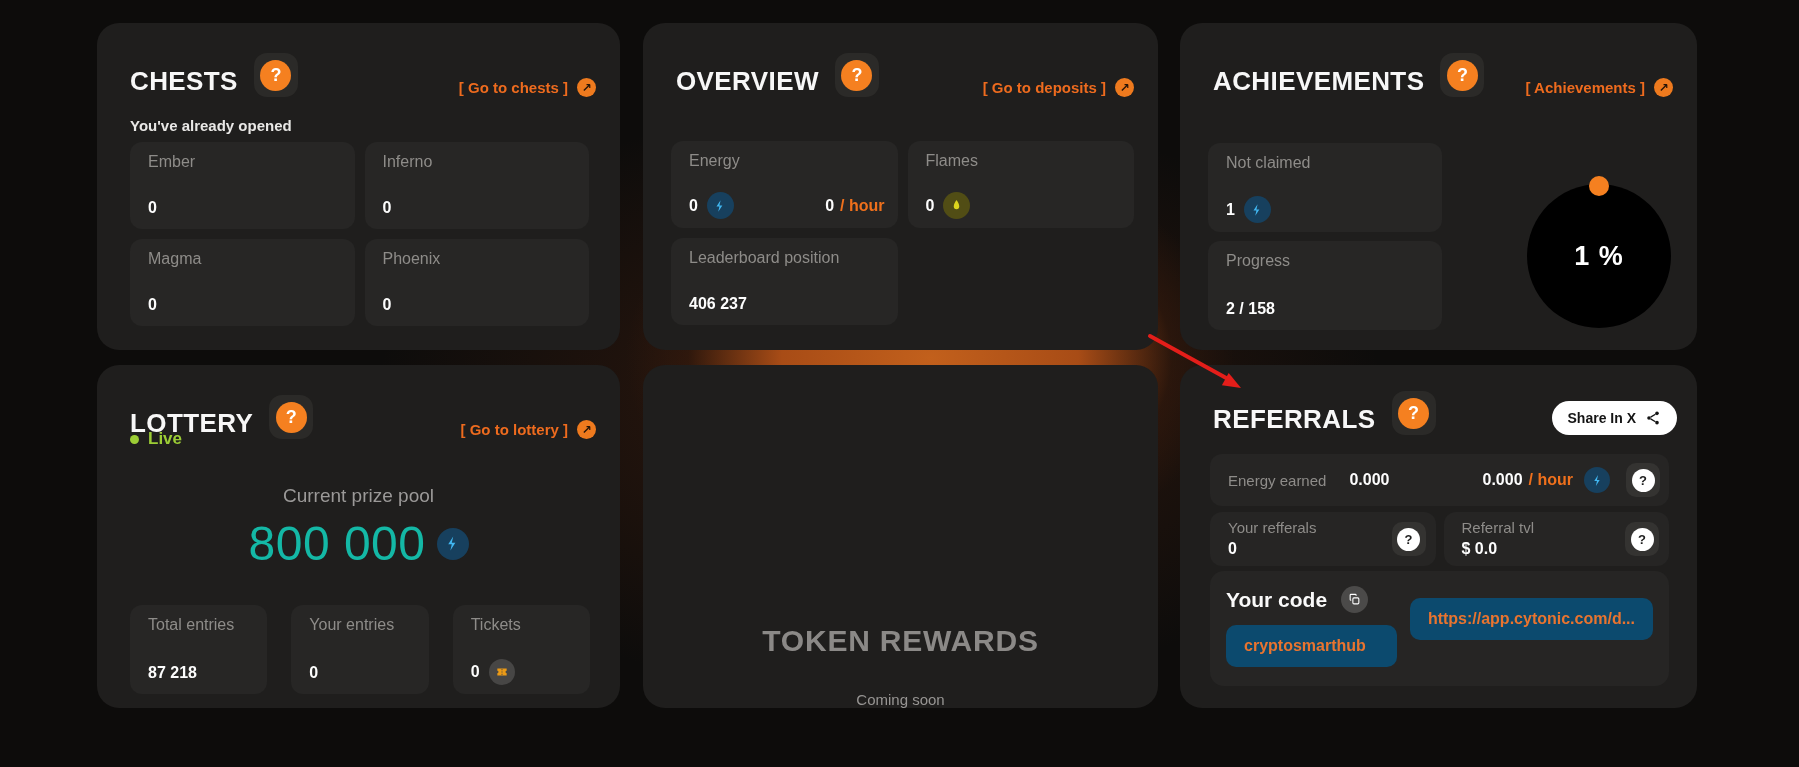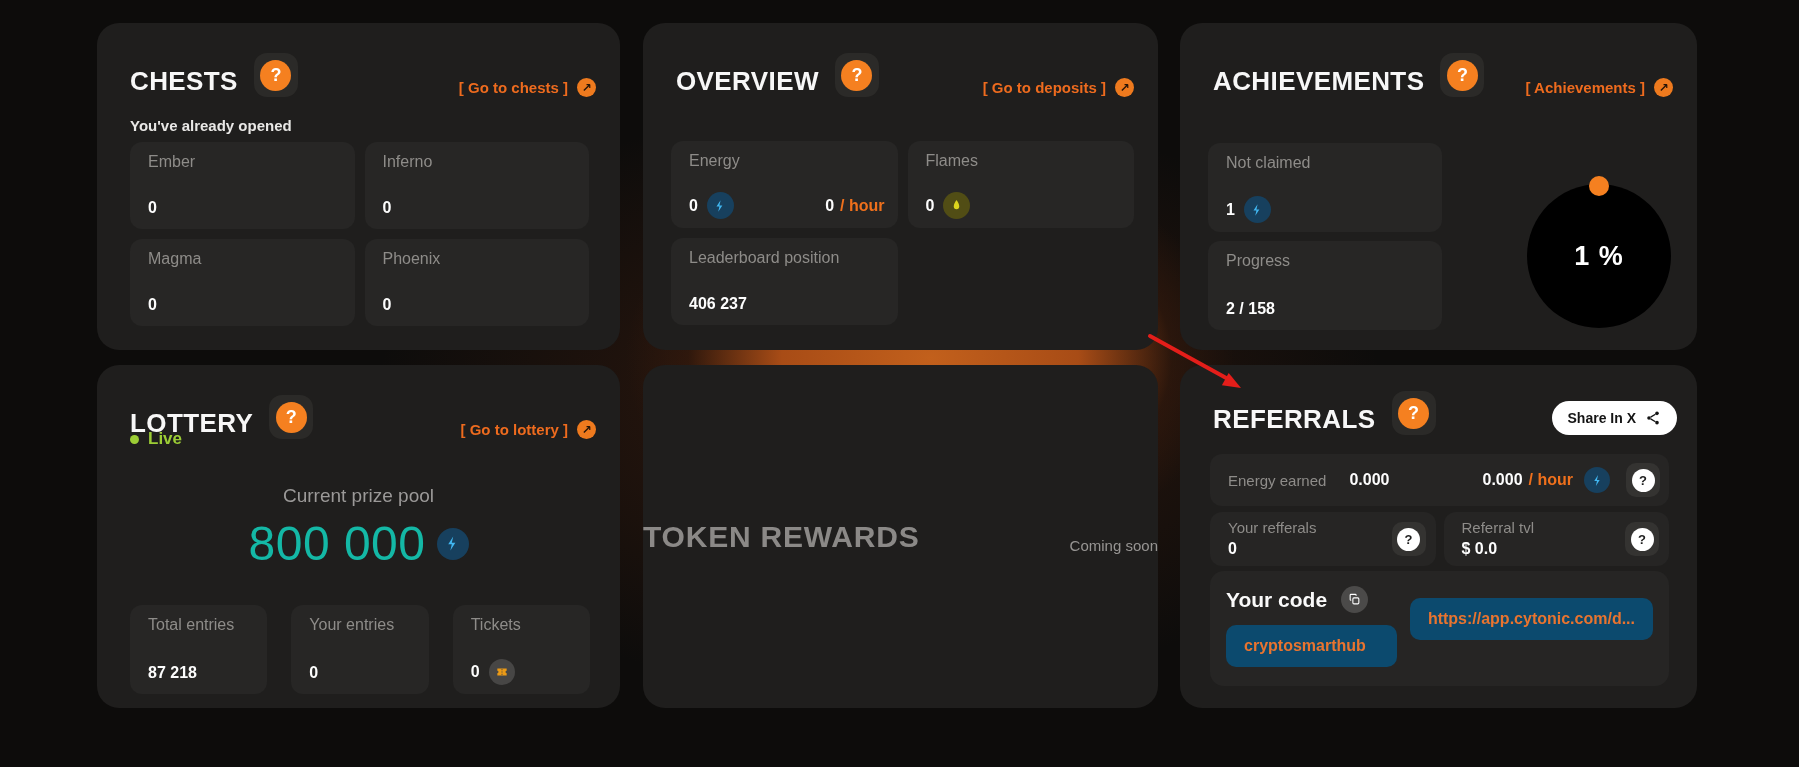--- a/index.html
+++ b/index.html
@@ -69,7 +69,7 @@
            display:grid; grid-template-columns:1fr 1fr 1fr; grid-auto-rows:89px; gap:24px; }
 
   
-  .token-wrap { position:absolute; inset:0; display:flex; flex-direction:row; align-items:center; justify-content:space-between;gap:13px; }
+  .token-wrap { position:absolute; inset:0; display:flex; flex-direction:column; align-items:center; justify-content:flex-end; }
   .token-title { font-size:30px; font-weight:600; color:#8b8987; letter-spacing:.8px; }
   .token-sub { margin-top:17px; font-size:15px; color:#979593; }
 

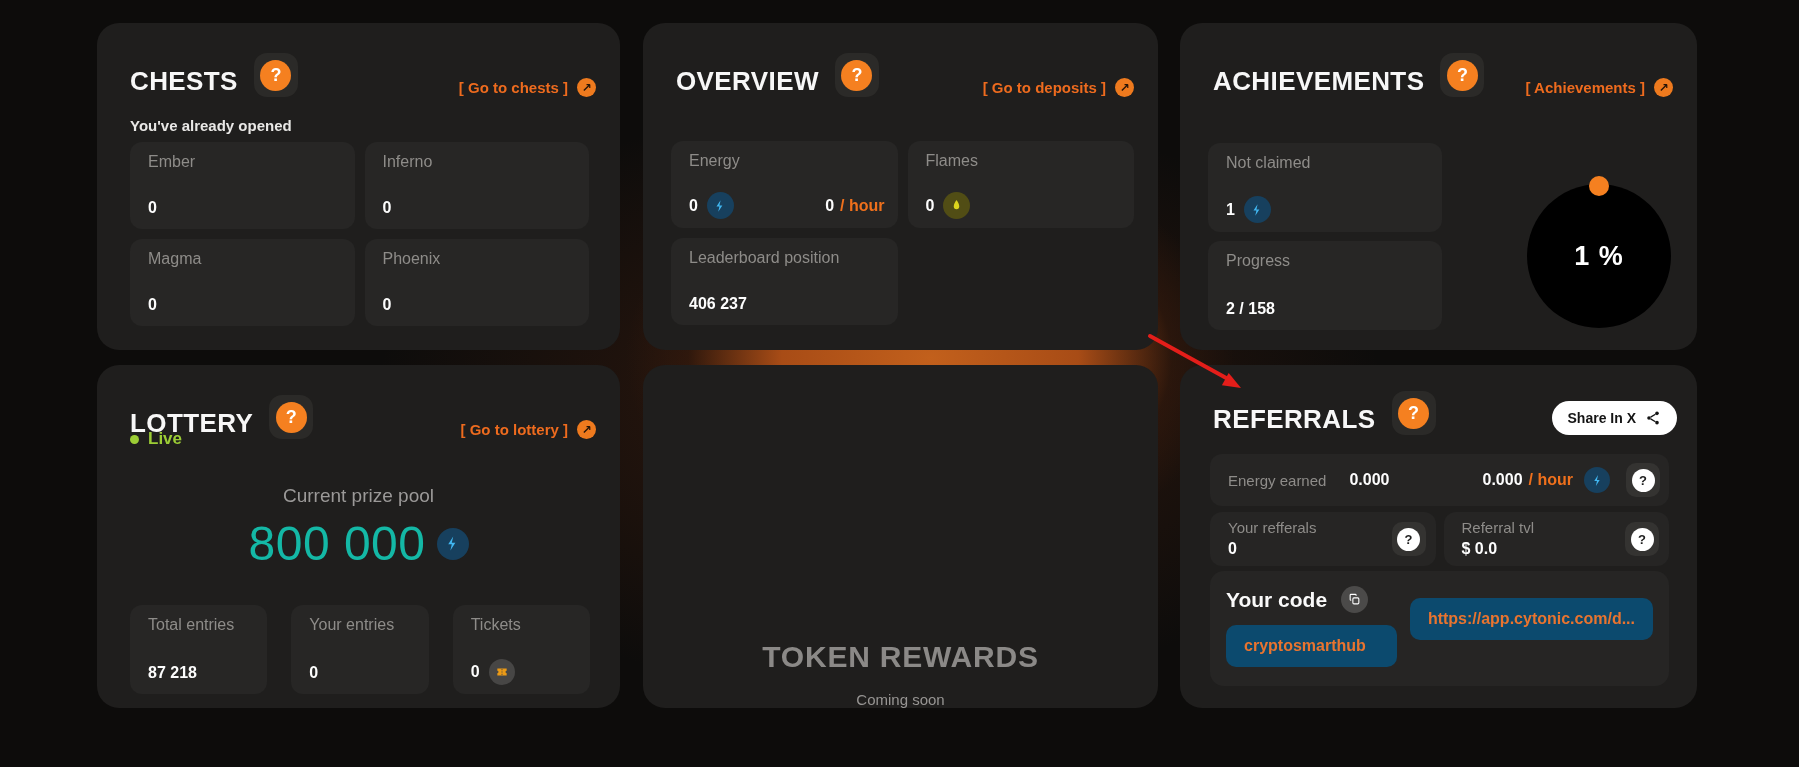--- a/index.html
+++ b/index.html
@@ -71,7 +71,7 @@
   
   .token-wrap { position:absolute; inset:0; display:flex; flex-direction:column; align-items:center; justify-content:flex-end; }
   .token-title { font-size:30px; font-weight:600; color:#8b8987; letter-spacing:.8px; }
-  .token-sub { margin-top:17px; font-size:15px; color:#979593; }
+  .token-sub { margin-top:33px; font-size:15px; color:#979593; }
 
   
   #card-referrals .card-head { top:26px; right:20px; }

